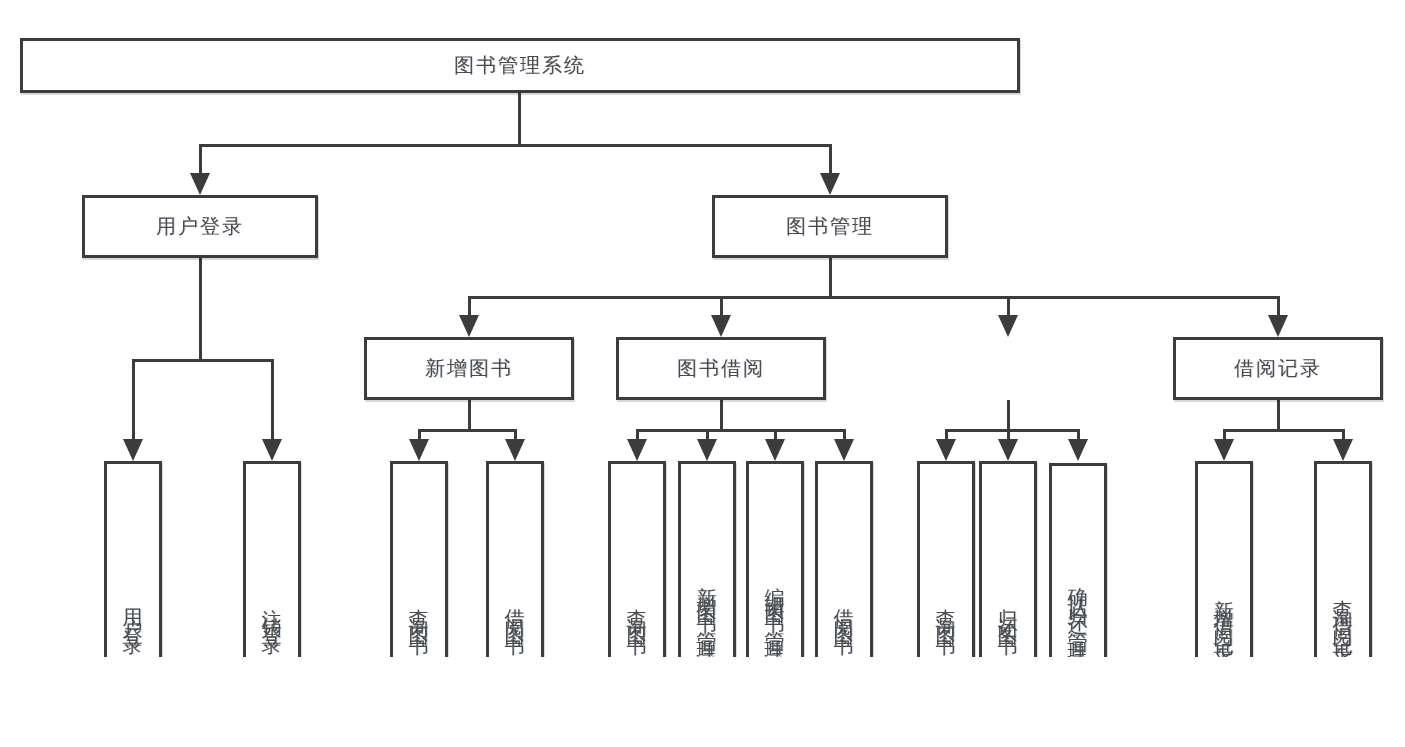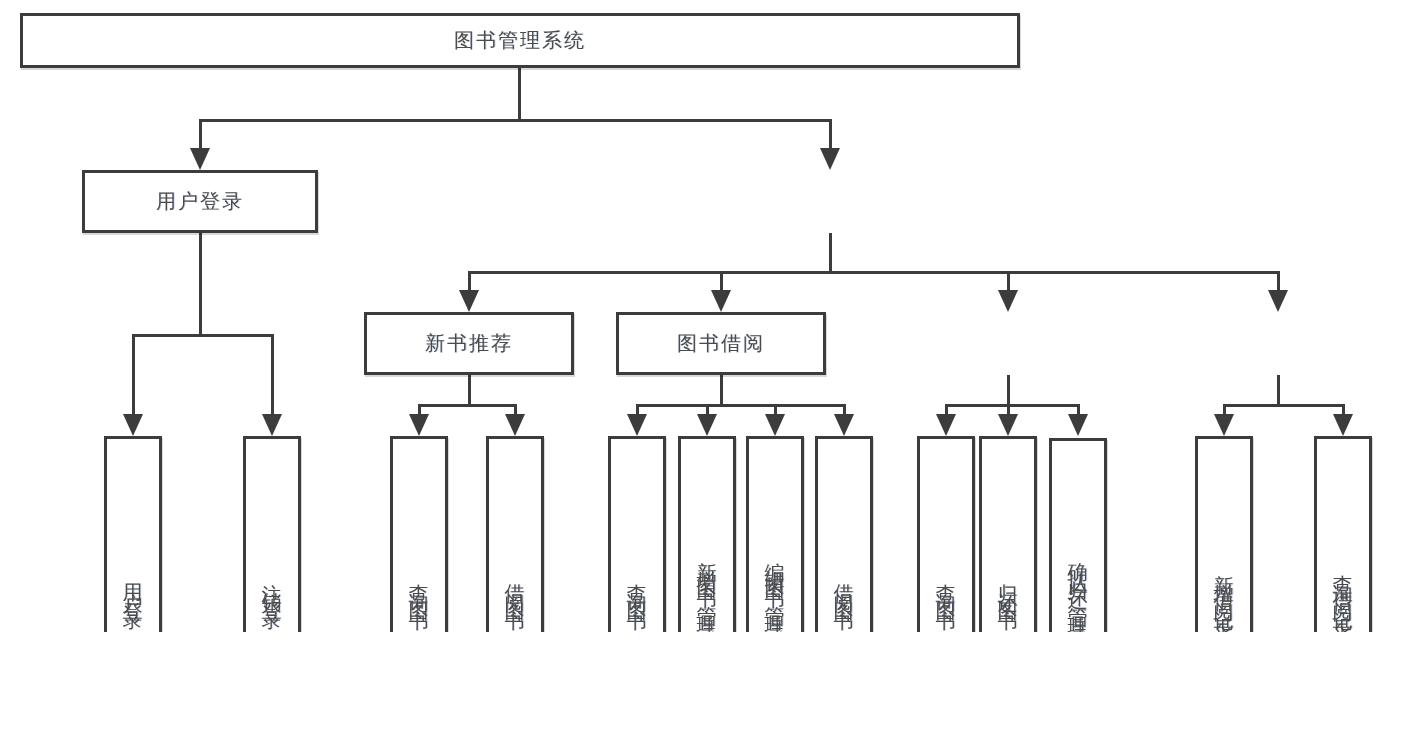--- a/index.html
+++ b/index.html
@@ -10,6 +10,7 @@
     background:#ffffff;
     overflow:hidden;
     font-family:"Liberation Sans","DejaVu Sans",sans-serif;
+    margin-top:25px;
   }
   .box{
     position:absolute;

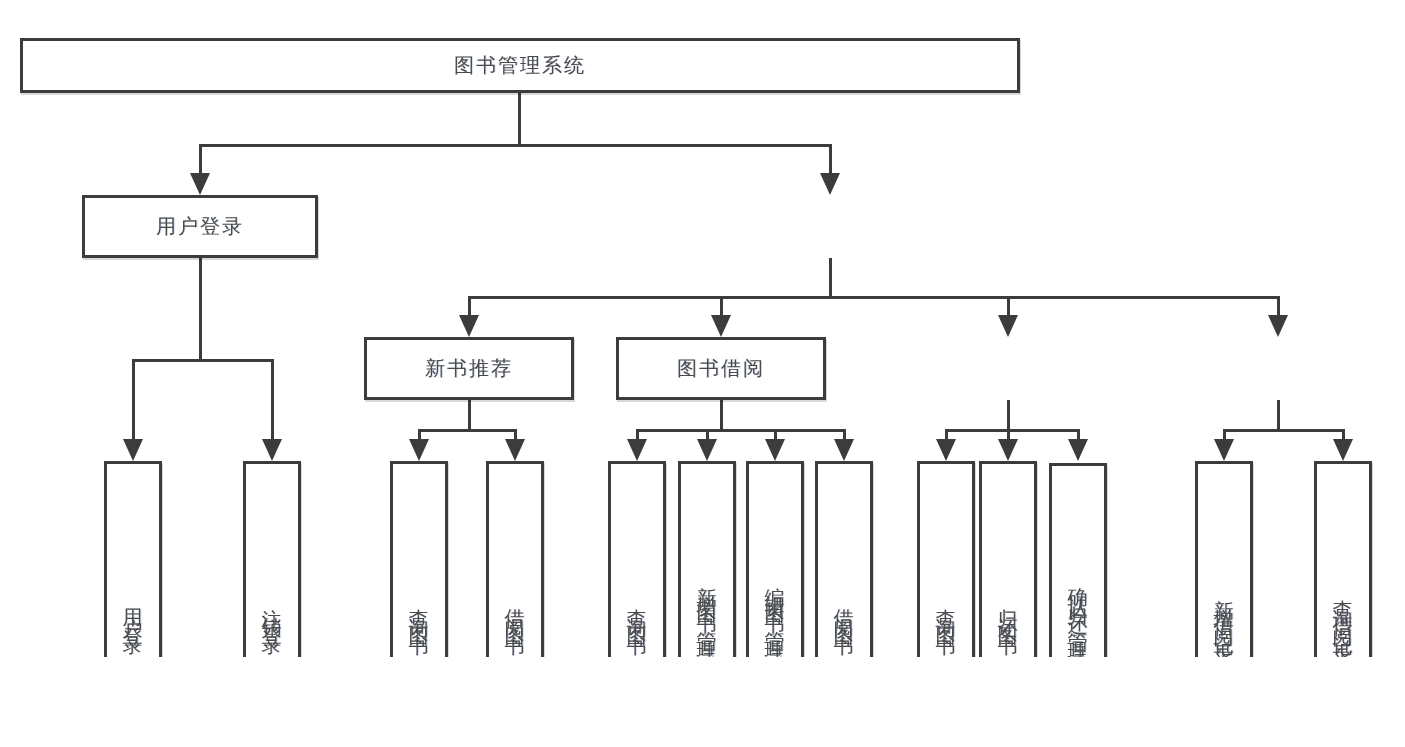--- a/index.html
+++ b/index.html
@@ -125,6 +125,9 @@
   <div class="box" style="left:82px;top:170px;width:236px;height:63px;">
     <span class="lbl">用户登录</span>
   </div>
+  <div class="box" style="left:712px;top:170px;width:236px;height:63px;">
+    <span class="lbl">图书管理</span>
+  </div>
 
   <div class="box" style="left:364px;top:312px;width:210px;height:63px;">
     <span class="lbl">新书推荐</span>

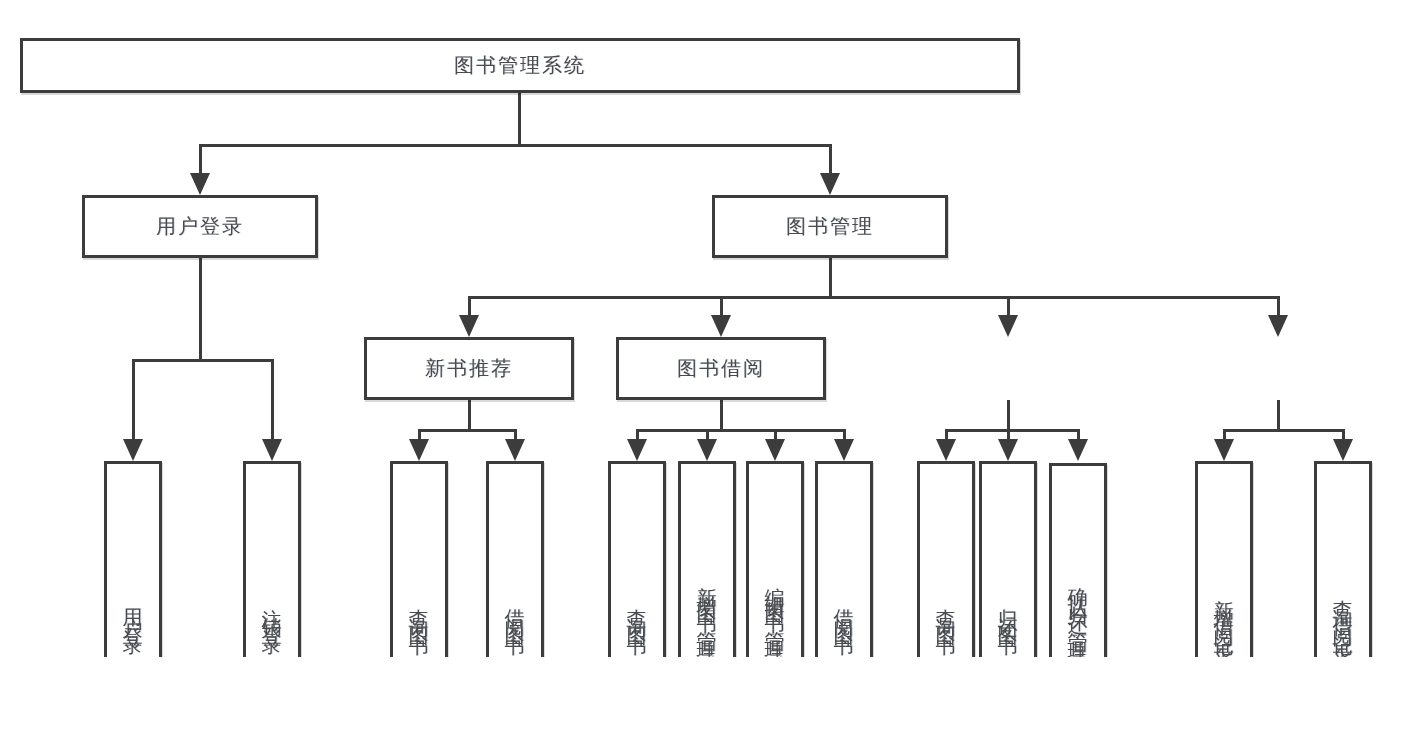--- a/index.html
+++ b/index.html
@@ -130,7 +130,7 @@
   </div>
 
   <div class="box" style="left:364px;top:312px;width:210px;height:63px;">
-    <span class="lbl">新书推荐</span>
+    <span class="lbl">新增图书</span>
   </div>
   <div class="box" style="left:616px;top:312px;width:210px;height:63px;justify-content:center;">
     <span class="lbl">图书借阅</span>

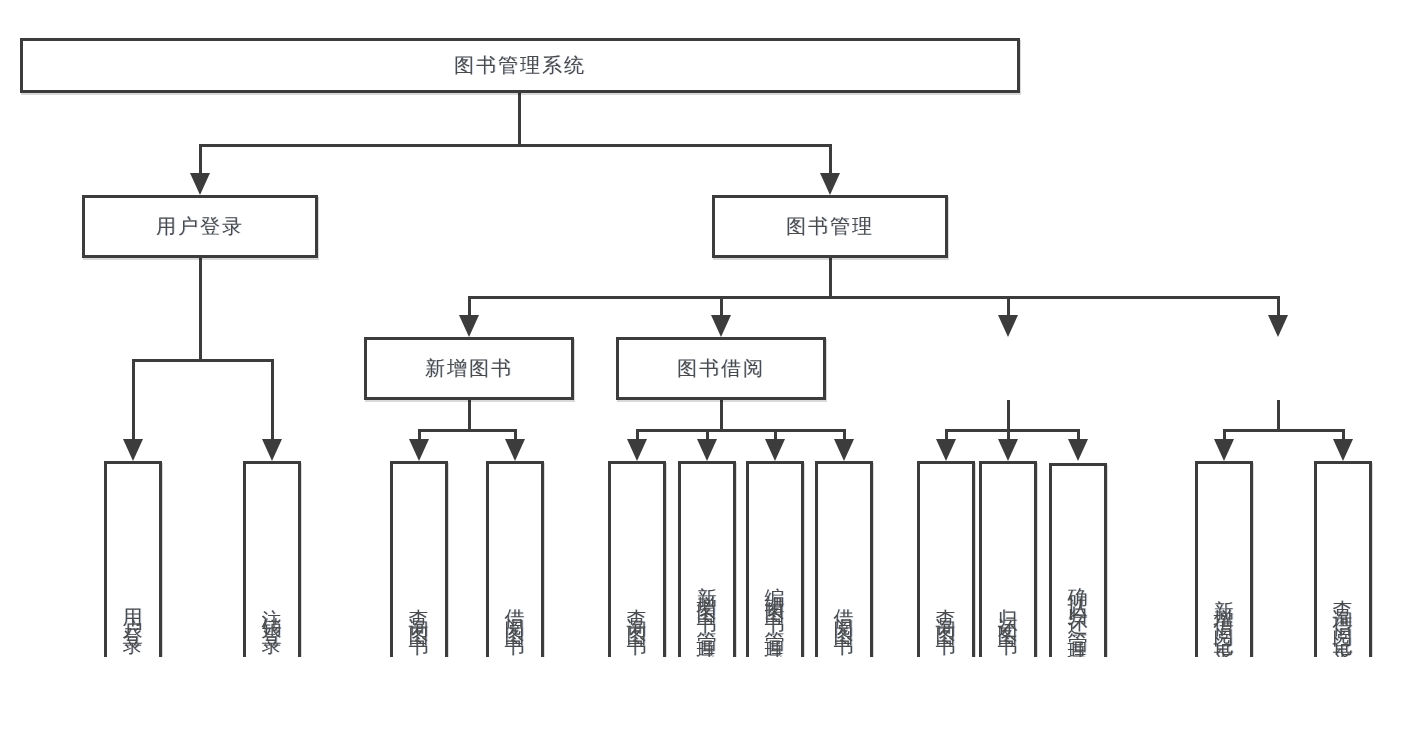--- a/index.html
+++ b/index.html
@@ -135,6 +135,9 @@
   <div class="box" style="left:616px;top:312px;width:210px;height:63px;justify-content:center;">
     <span class="lbl">图书借阅</span>
   </div>
+  <div class="box" style="left:1173px;top:312px;width:210px;height:63px;">
+    <span class="lbl">借阅记录</span>
+  </div>
 
   <div class="box leaf" style="left:104px;top:436px;width:58px;height:300px;">
     <span class="lbl">用户登录</span>

